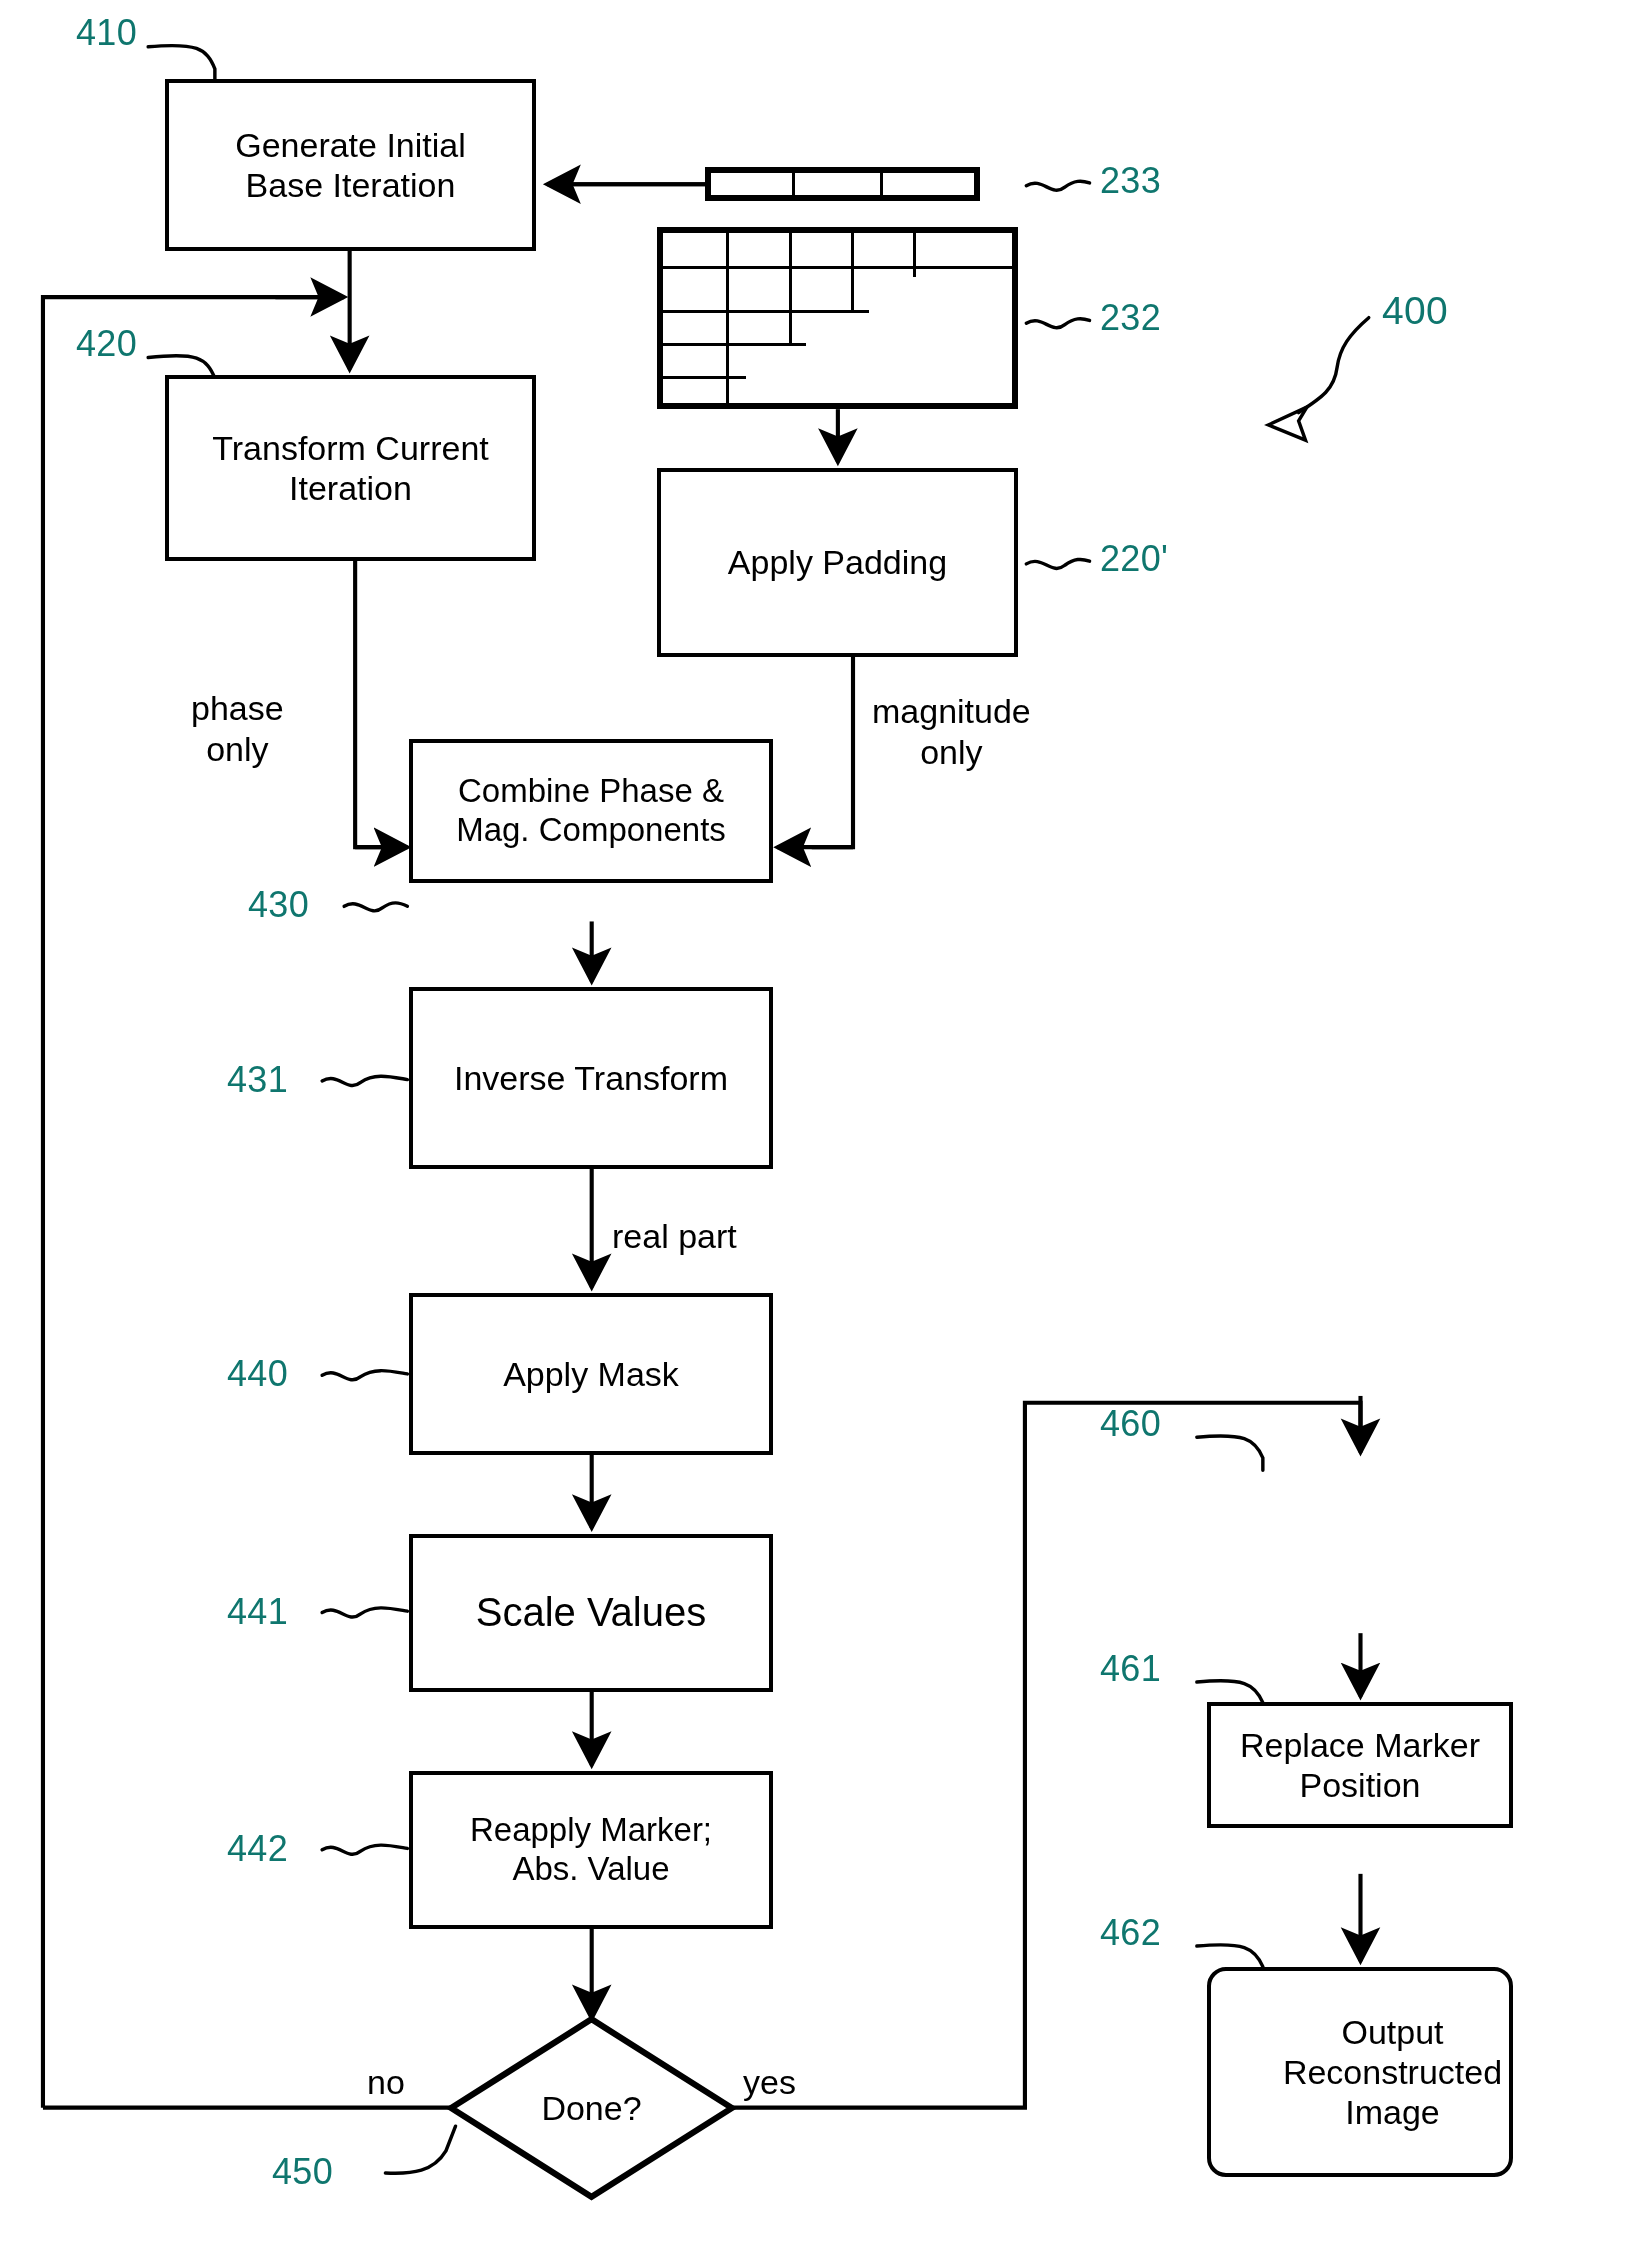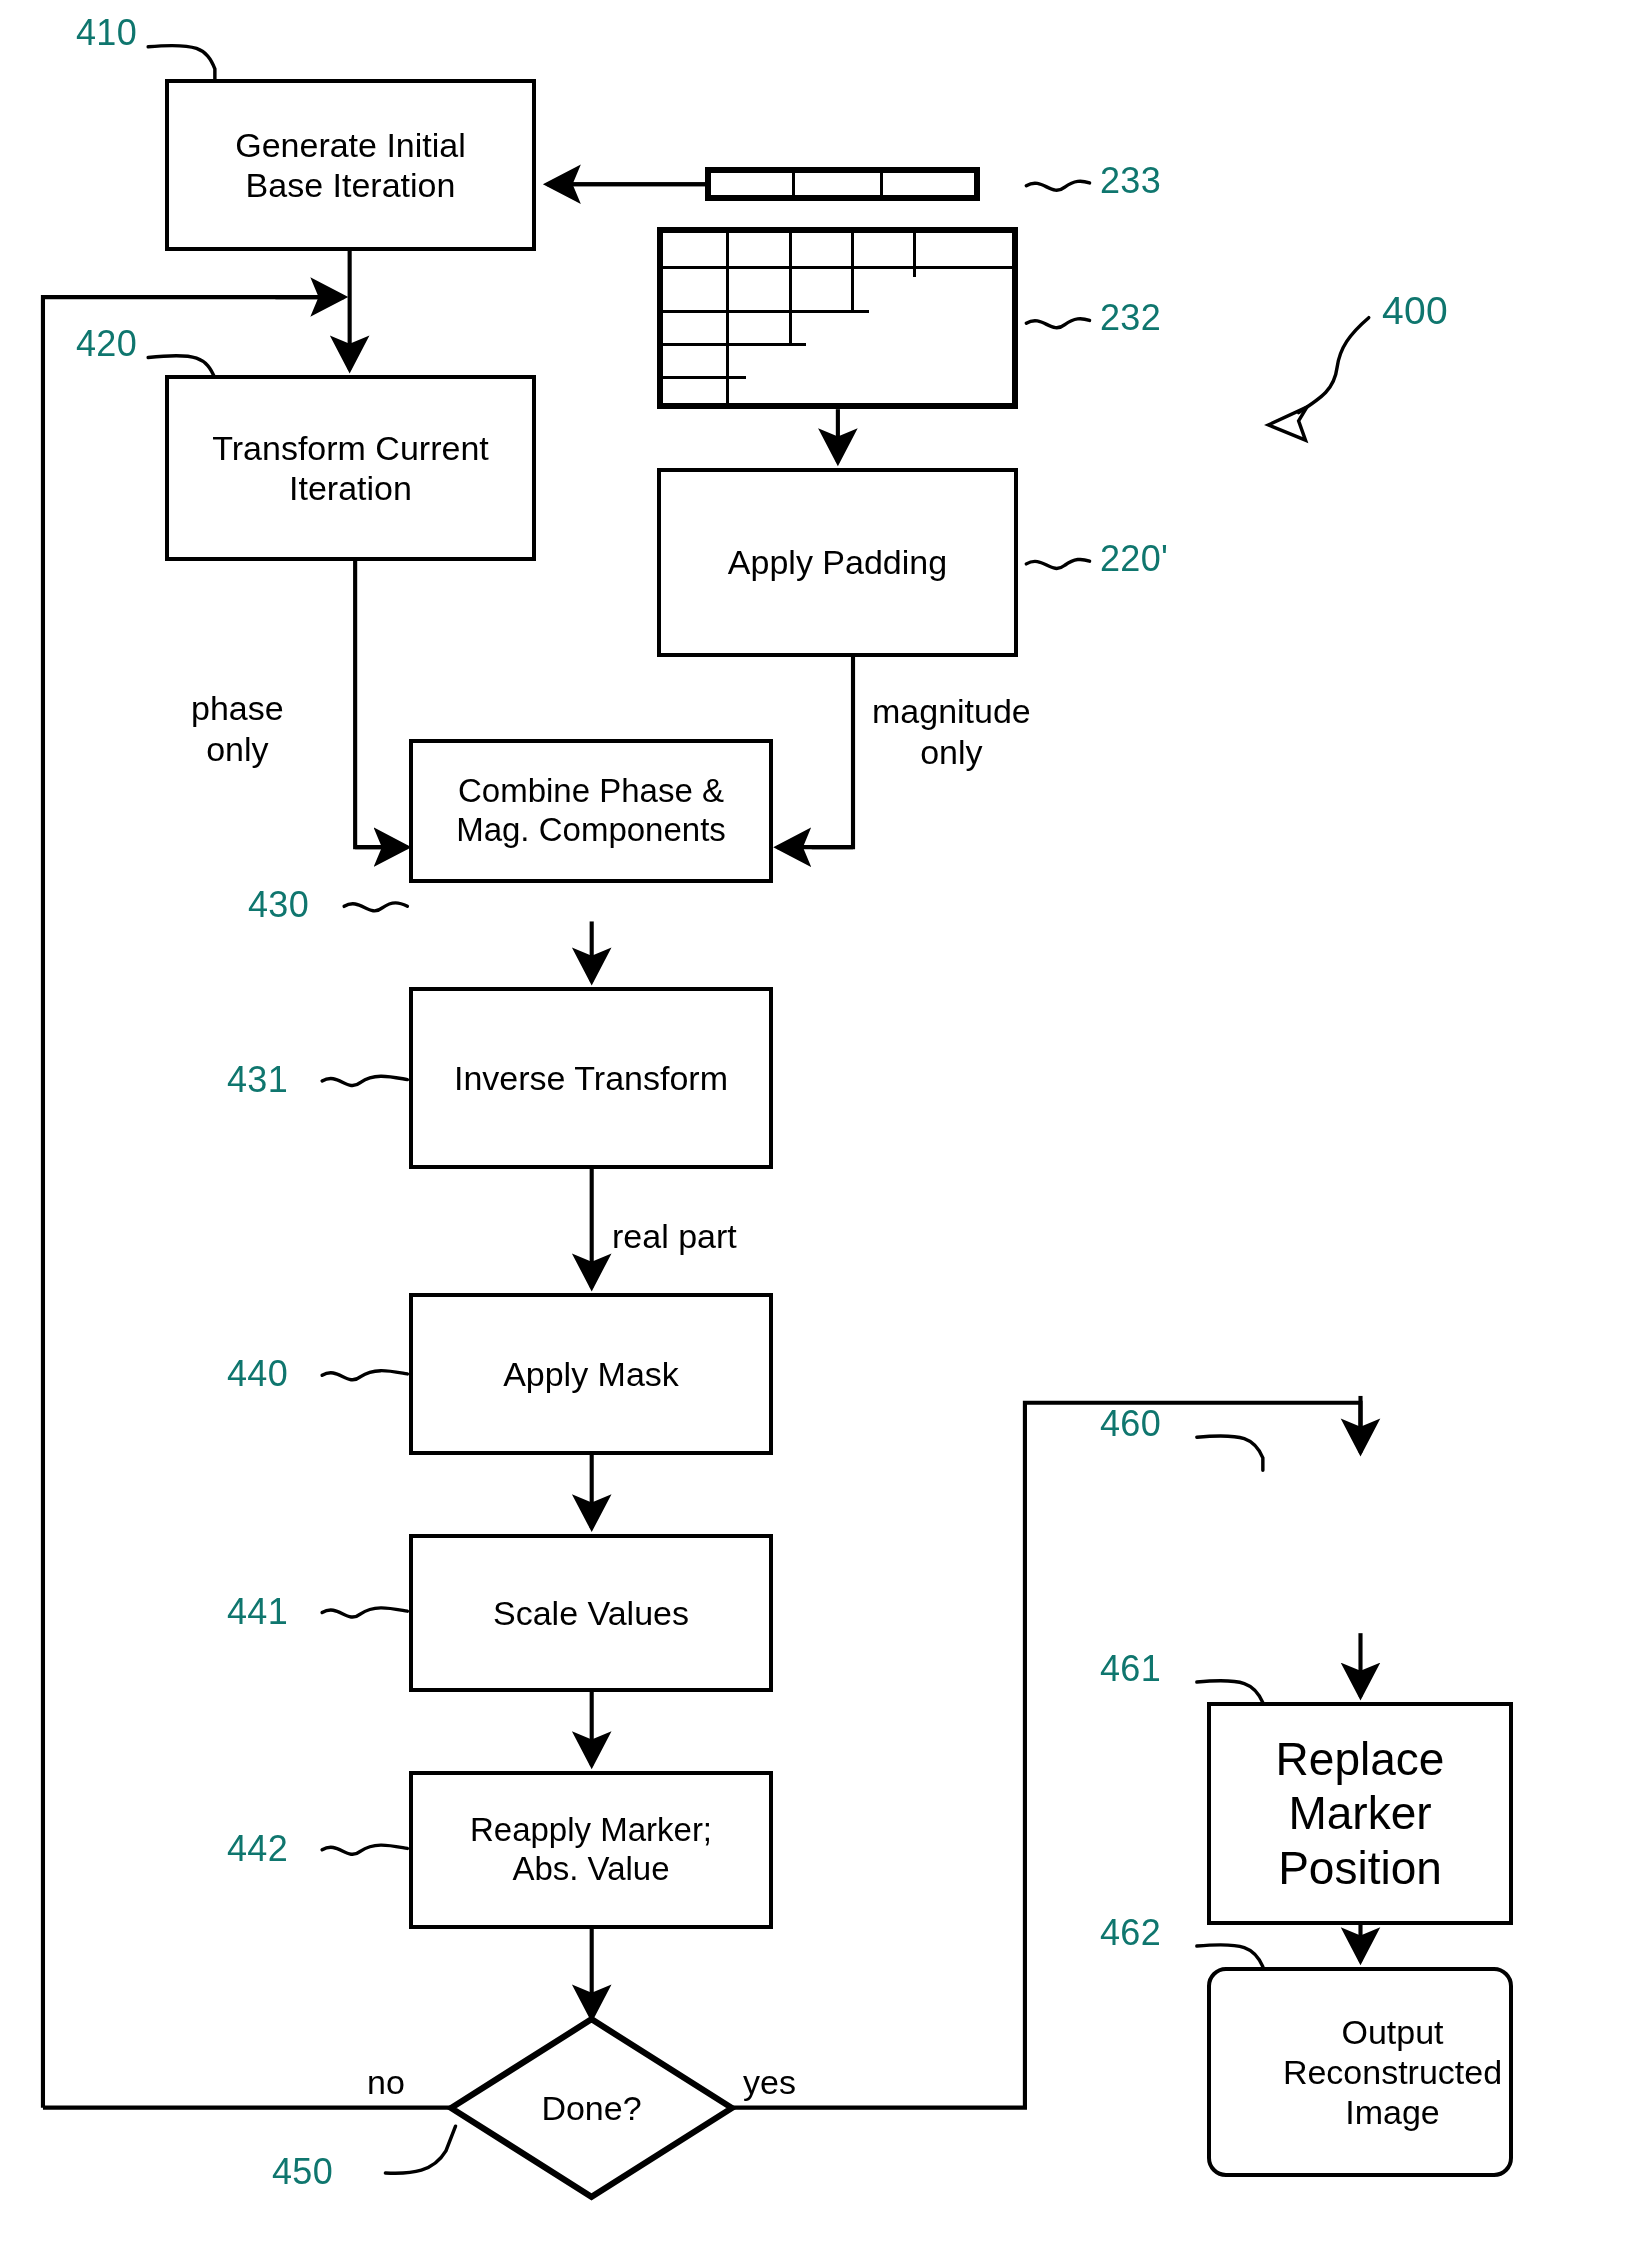--- a/index.html
+++ b/index.html
@@ -153,7 +153,7 @@
   </div>
   <div class="reflabel" style="left:227px;top:1353px;font-size:36px;">440</div>
 
-  <div class="node" style="left:409px;top:1534px;width:364px;height:158px;font-size:34px;">
+  <div class="node" style="left:409px;top:1534px;width:364px;height:158px;font-size:40px;">
     <span class="t">Scale Values</span>
   </div>
   <div class="reflabel" style="left:227px;top:1591px;font-size:36px;">441</div>

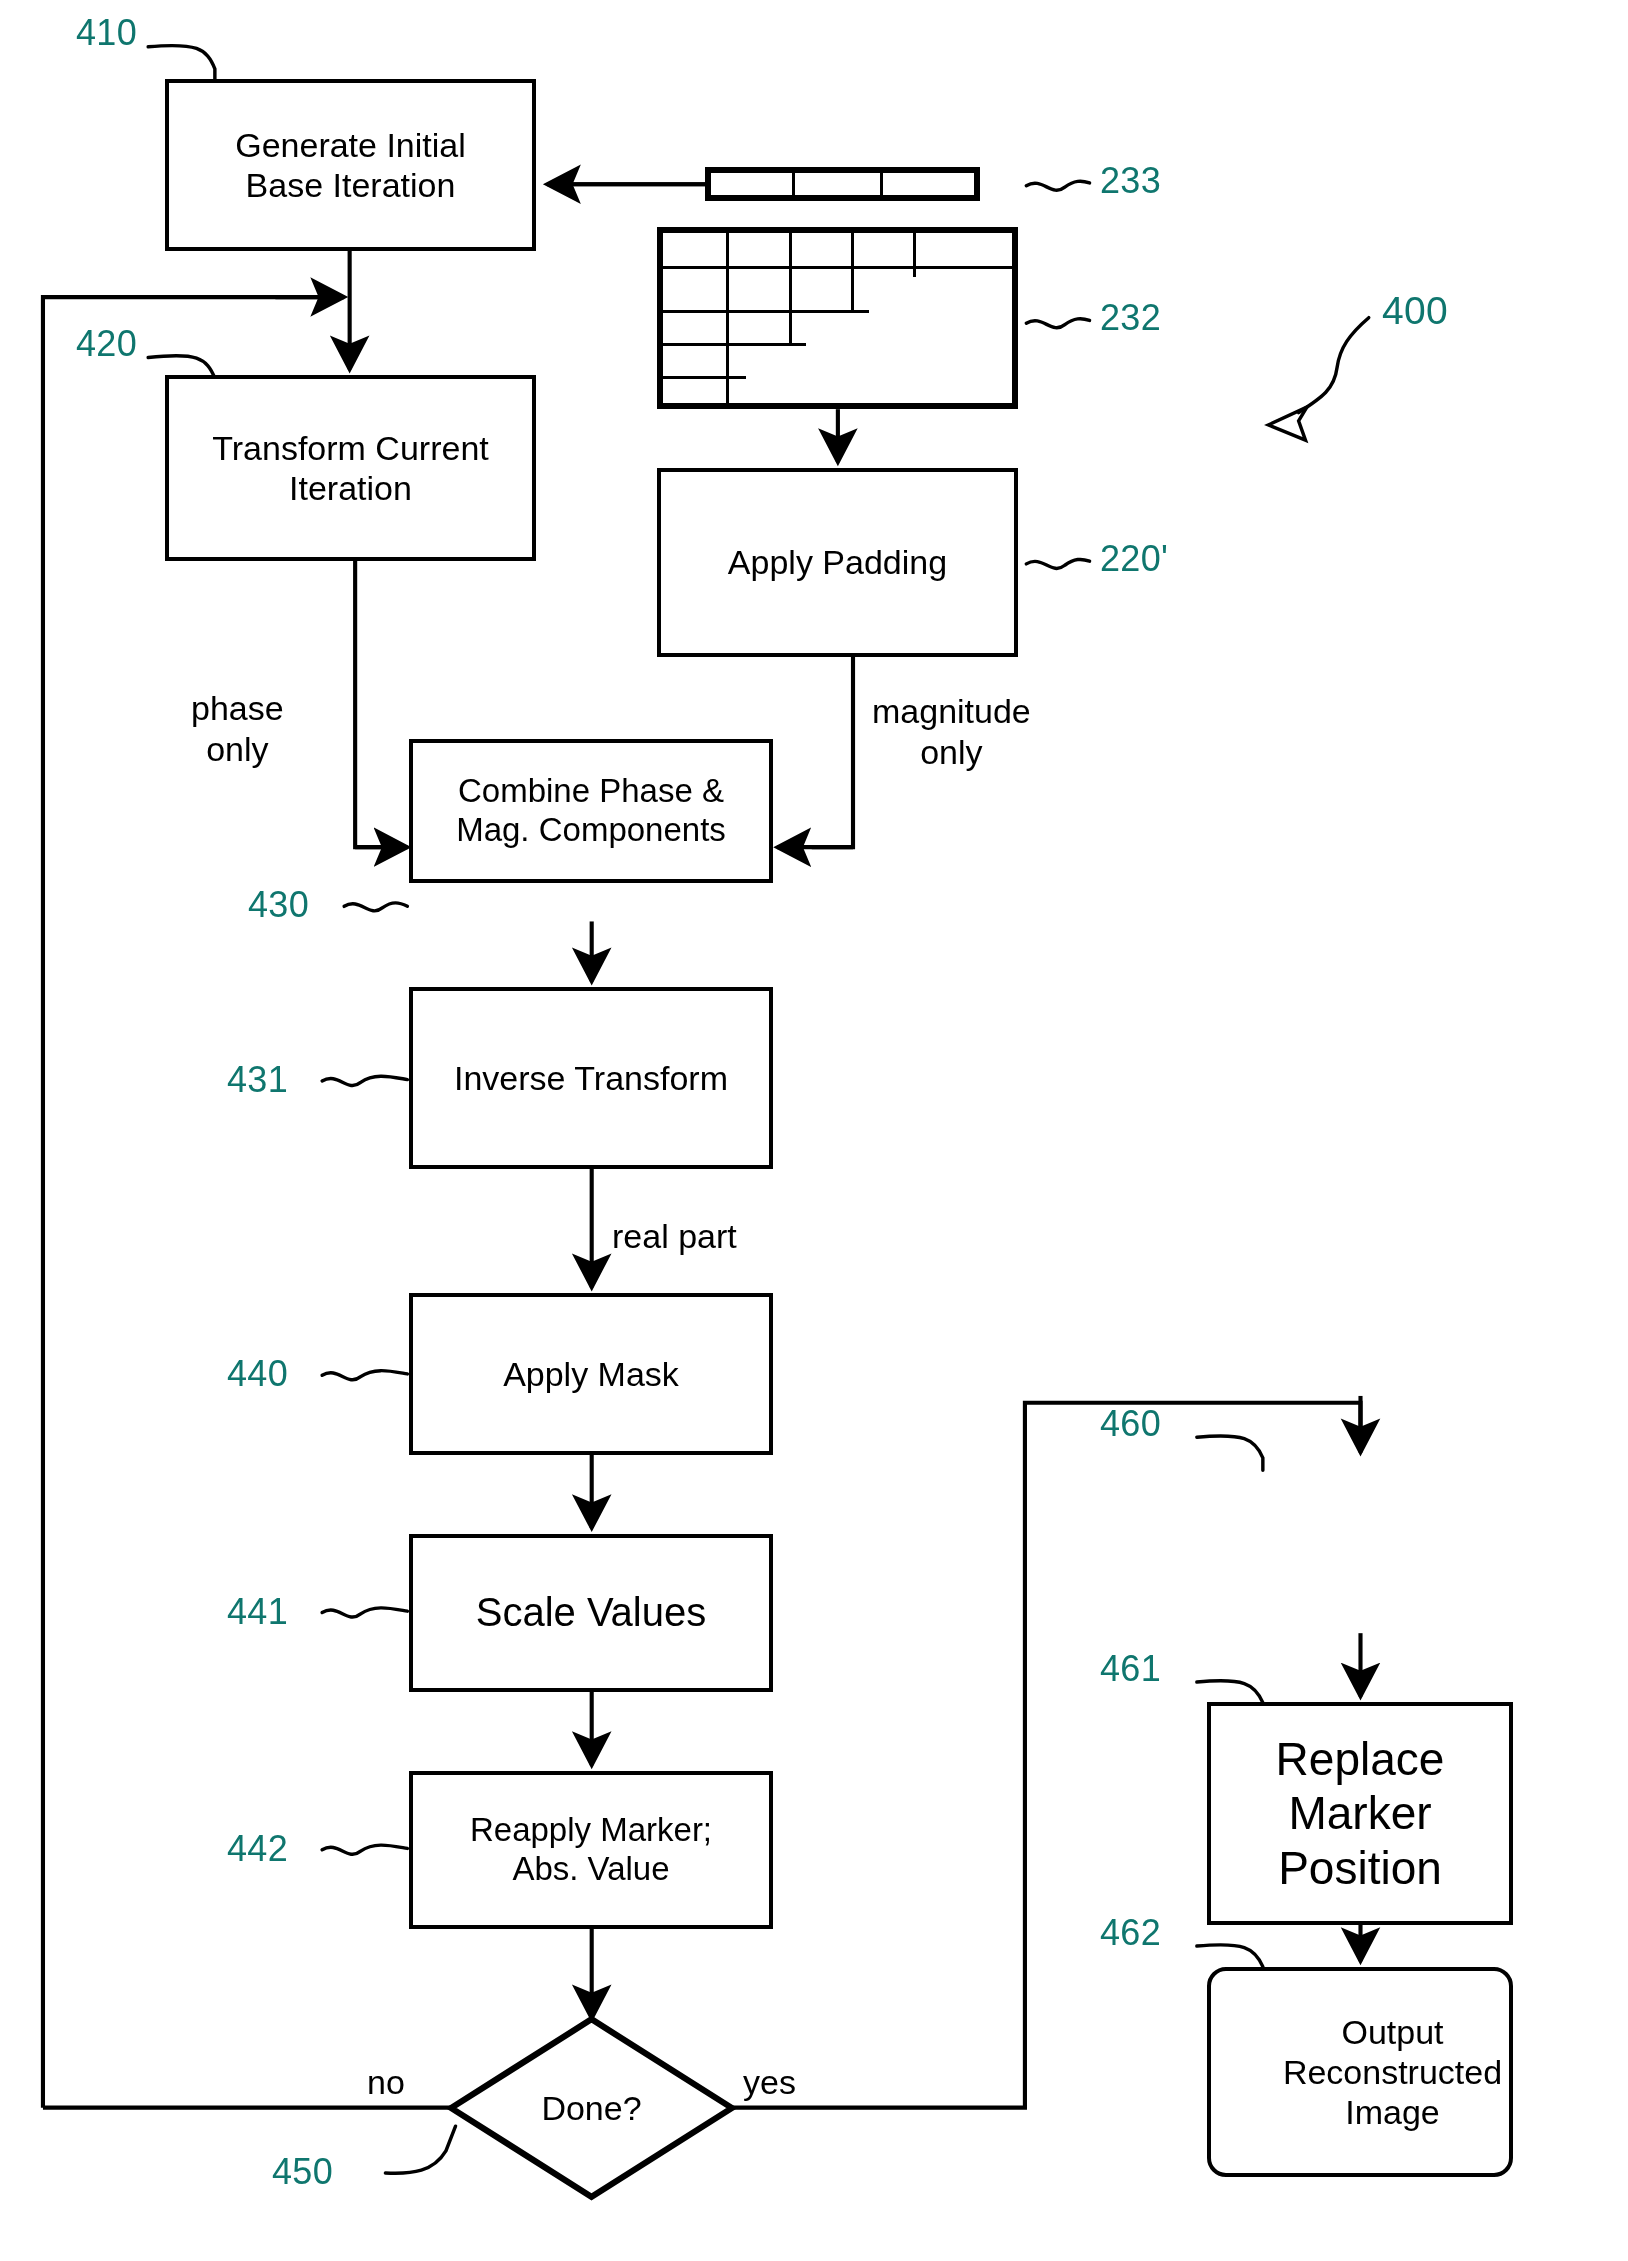--- a/index.html
+++ b/index.html
@@ -177,7 +177,7 @@
 
   <div class="reflabel" style="left:1100px;top:1403px;font-size:36px;">460</div>
 
-  <div class="node" style="left:1207px;top:1702px;width:306px;height:223px;font-size:46px;">
+  <div class="node" style="left:1207px;top:1702px;width:306px;height:126px;font-size:34px;">
     <span class="t" style="white-space:pre-line;">Replace Marker
 Position</span>
   </div>

